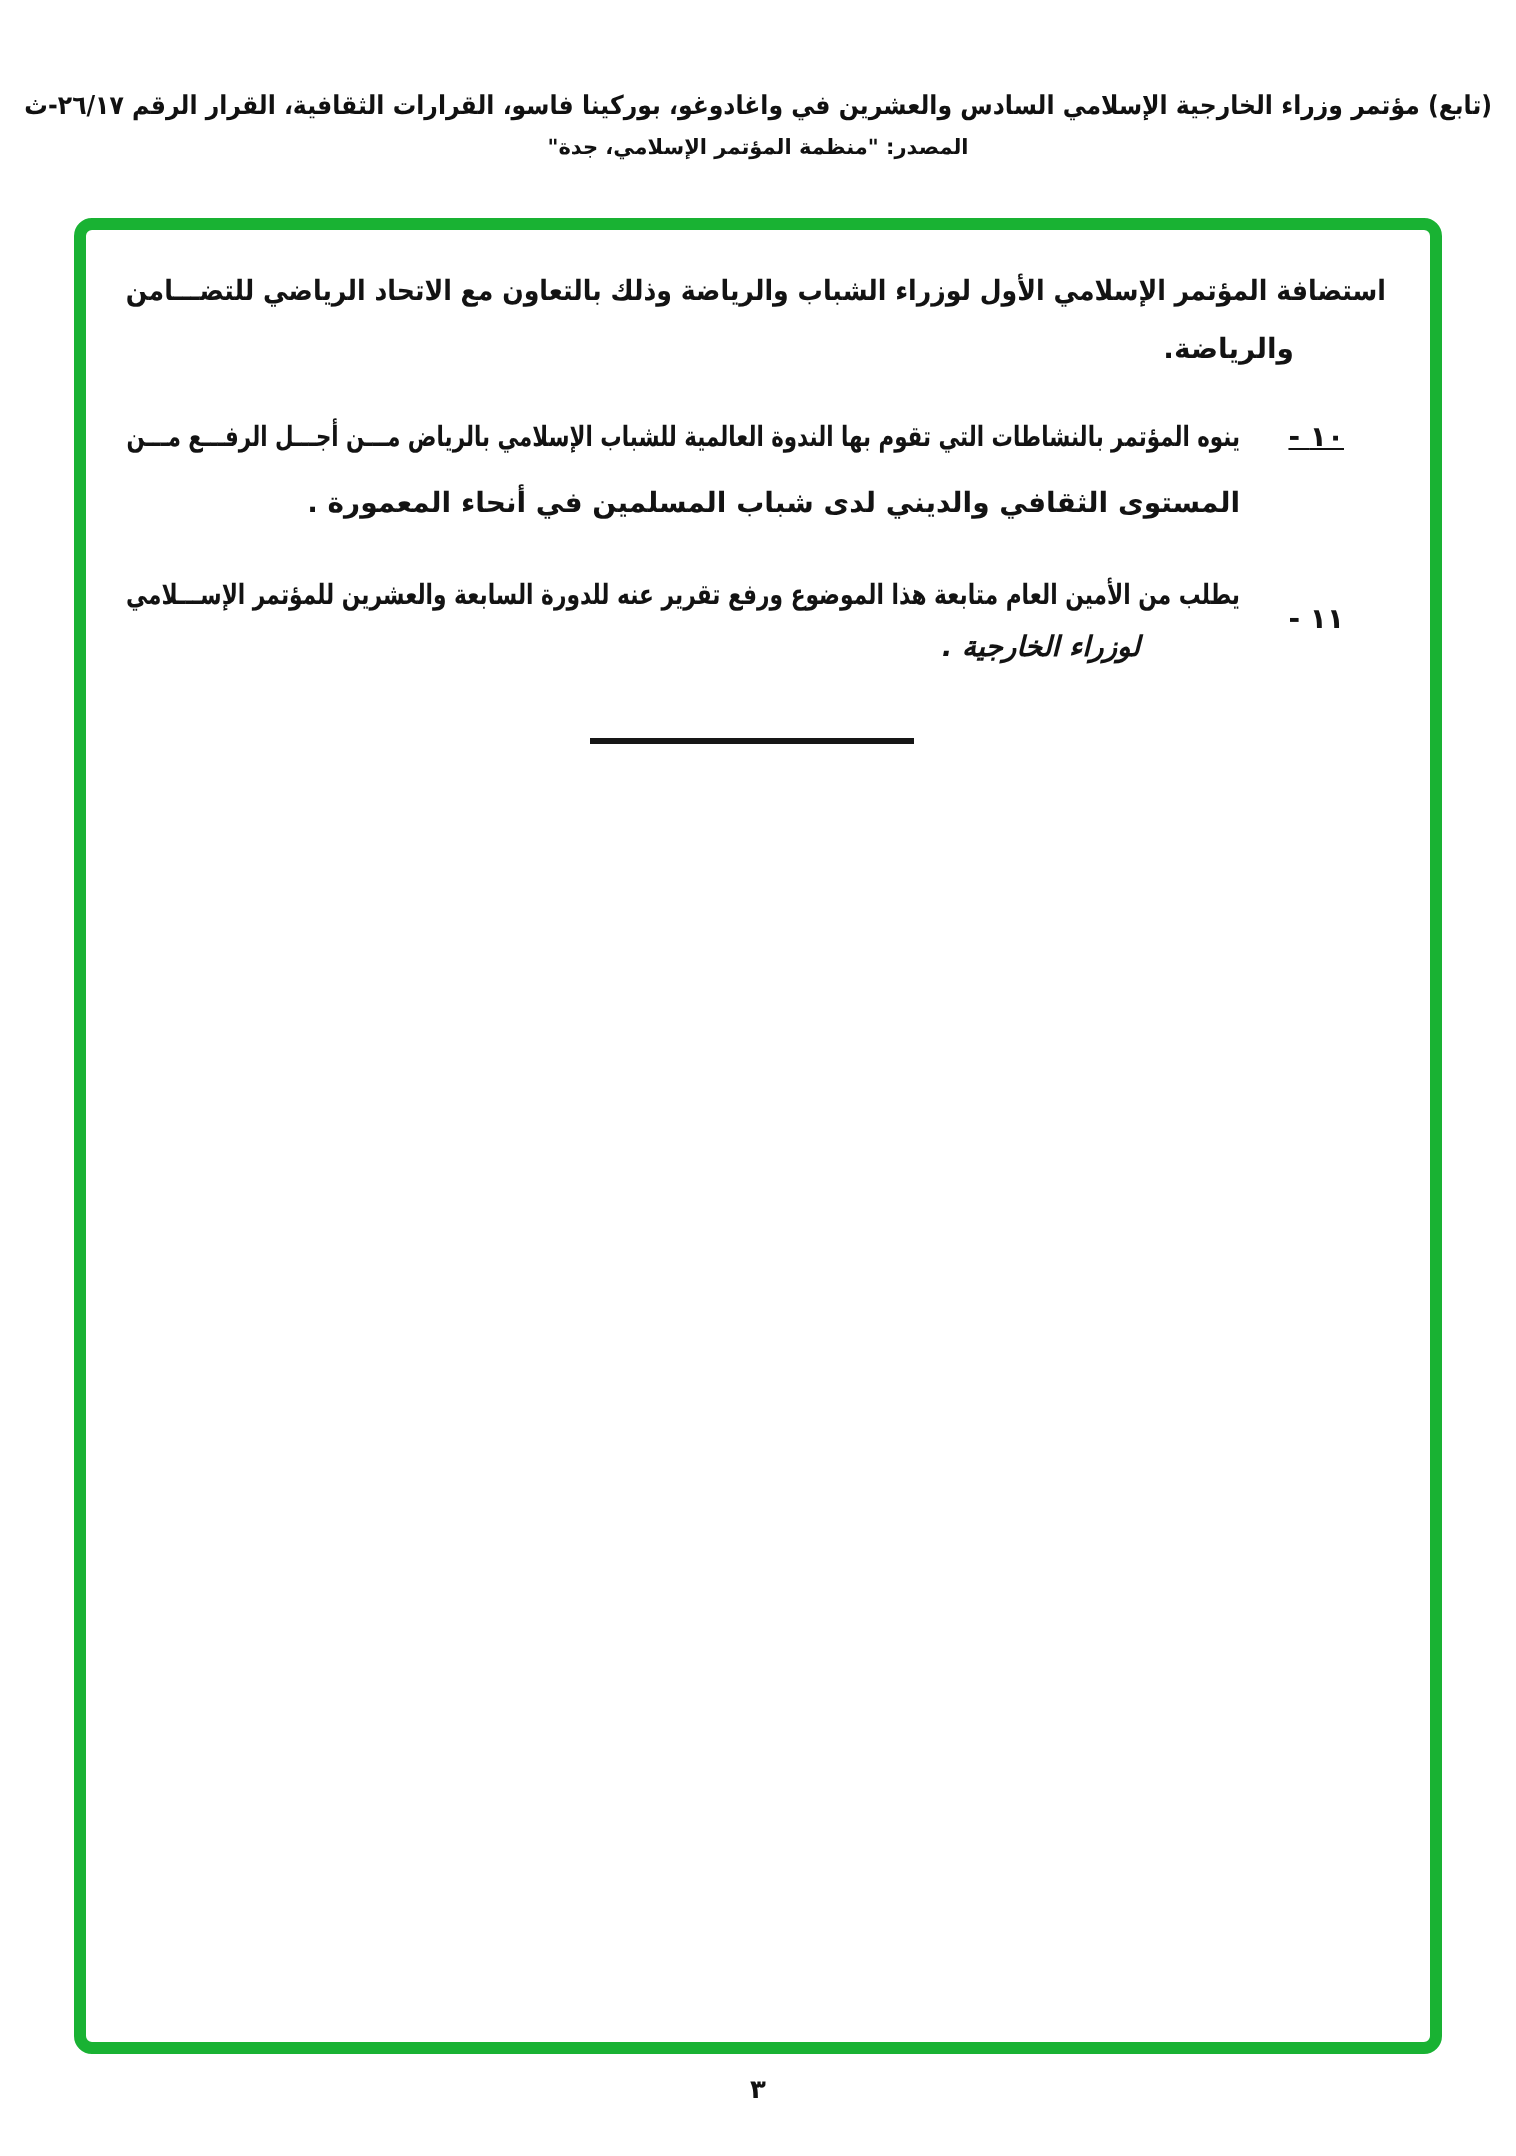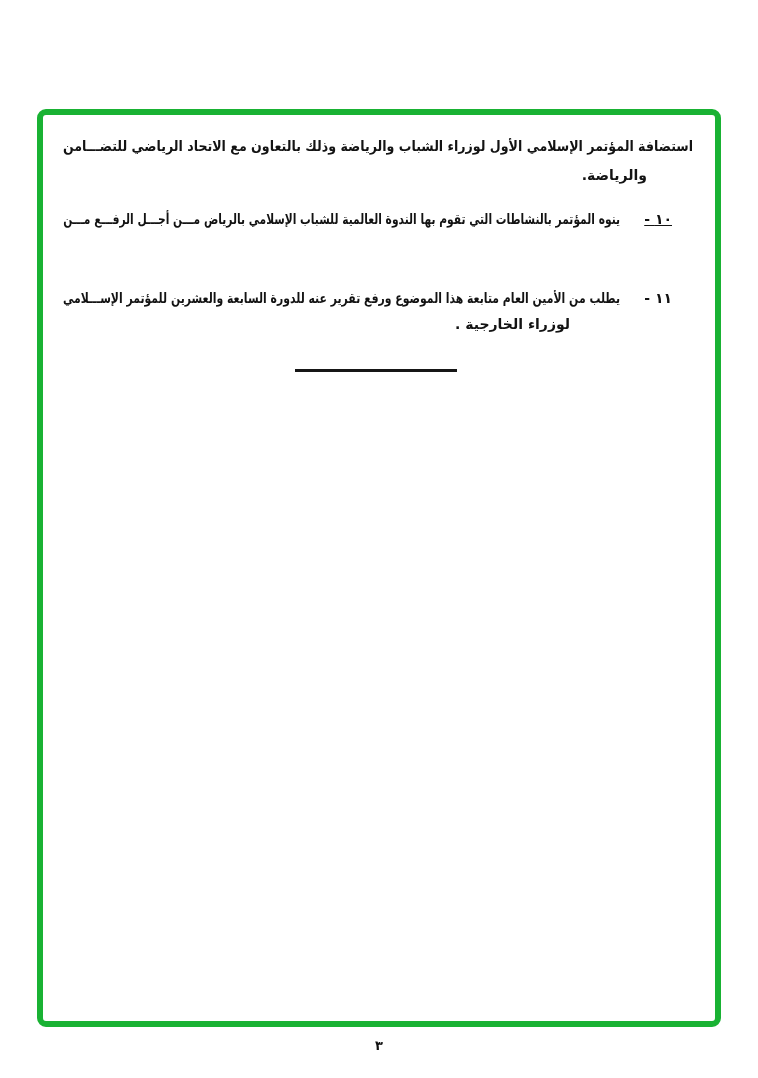--- a/index.html
+++ b/index.html
@@ -55,6 +55,10 @@
 
 <div class="page">
 
+  <div class="header">
+    <div class="header-l1 fit" style="transform-origin: right center; transform: scaleX(0.9051);">(تابع) مؤتمر وزراء الخارجية الإسلامي السادس والعشرين في واغادوغو، بوركينا فاسو، القرارات الثقافية، القرار الرقم ٢٦/١٧-ث</div>
+    <div class="header-l2">المصدر:  "منظمة المؤتمر الإسلامي، جدة"</div>
+  </div>
 
   <div class="box" style="border-color: rgb(25, 178, 51);">
 

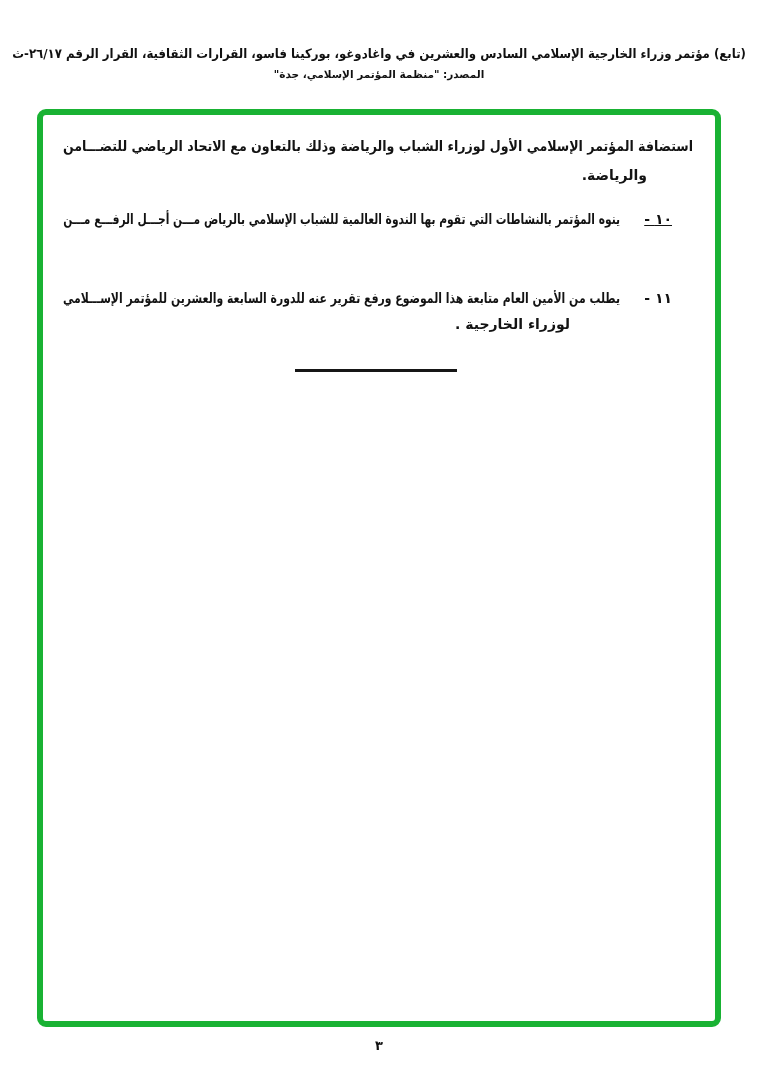--- a/index.html
+++ b/index.html
@@ -67,6 +67,7 @@
 
     <div class="line i10num">١٠ -</div>
     <div class="line just fit i10l1" style="transform-origin: right center; transform: scaleX(0.763);">ينوه المؤتمر بالنشاطات التي تقوم بها الندوة العالمية للشباب الإسلامي بالرياض مـــن أجـــل الرفـــع مـــن</div>
+    <div class="line i10l2">المستوى الثقافي والديني لدى شباب المسلمين في أنحاء المعمورة .</div>
 
     <div class="line i11num">١١ -</div>
     <div class="line just fit i11l1" style="transform-origin: right center; transform: scaleX(0.7758);">يطلب من الأمين العام متابعة هذا الموضوع ورفع تقرير عنه للدورة السابعة والعشرين للمؤتمر الإســـلامي</div>

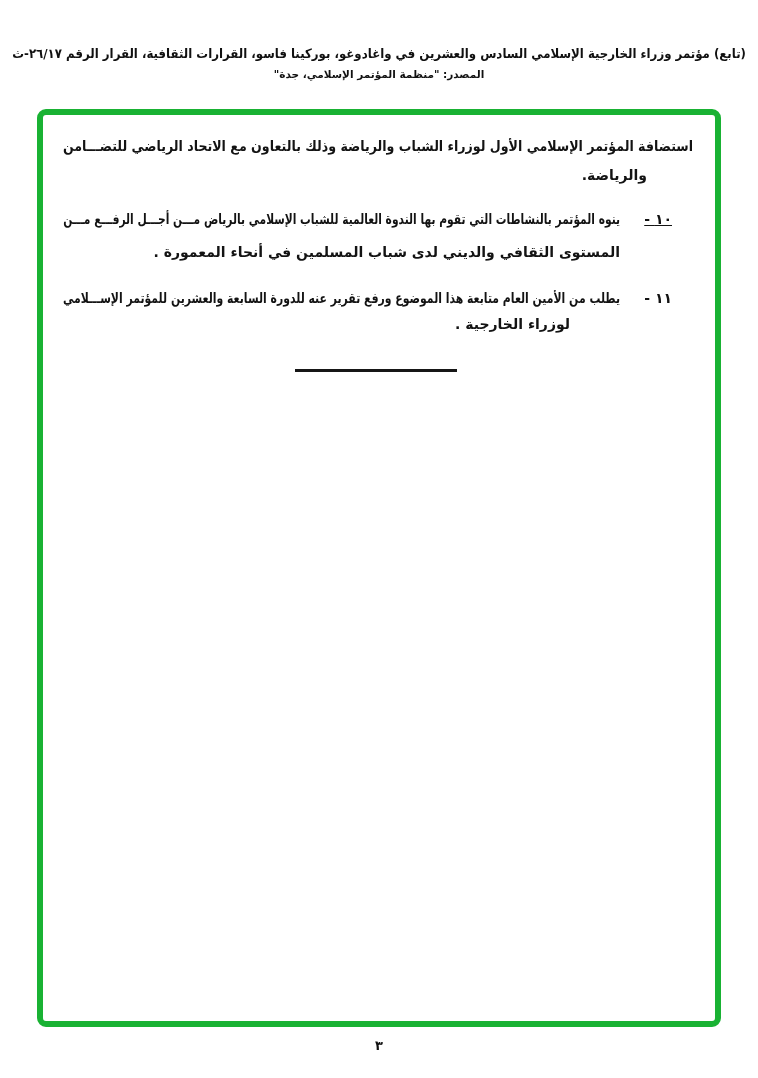--- a/index.html
+++ b/index.html
@@ -36,7 +36,7 @@
   .i10num{ top:93px;  right:43px;text-decoration:underline; }
   .i10l1 { top:93px;  right:95px; left:20px; }
   .i10l2 { top:126px; right:95px; }
-  .i11num{ top:172px; right:43px;text-align:center; }
+  .i11num{ top:184px; right:43px;text-align:center; }
   .i11l1 { top:172px; right:95px; left:20px; }
   .i11l2 { top:198px; right:145px; }
 

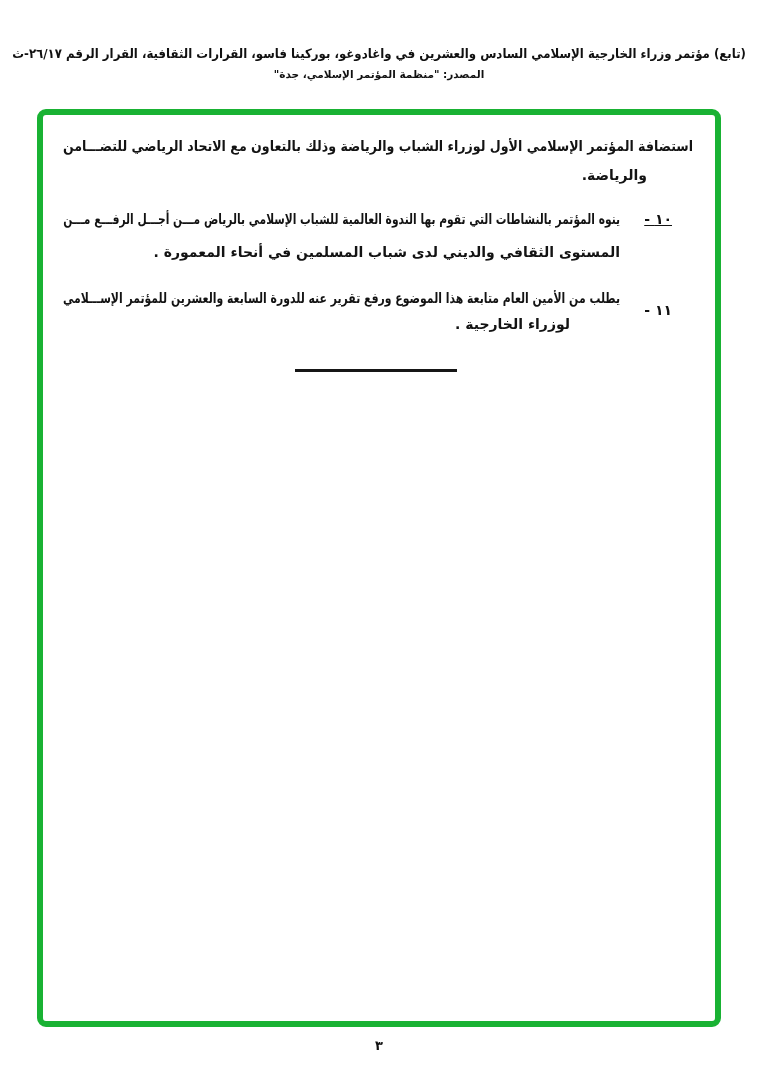--- a/index.html
+++ b/index.html
@@ -38,7 +38,7 @@
   .i10l2 { top:126px; right:95px; }
   .i11num{ top:184px; right:43px;text-align:center; }
   .i11l1 { top:172px; right:95px; left:20px; }
-  .i11l2 { top:198px; right:145px; }
+  .i11l2 { top:198px; right:145px;font-style:italic; }
 
   .rule {
     position:absolute; top:254px; left:252px; width:162px; height:3px;

